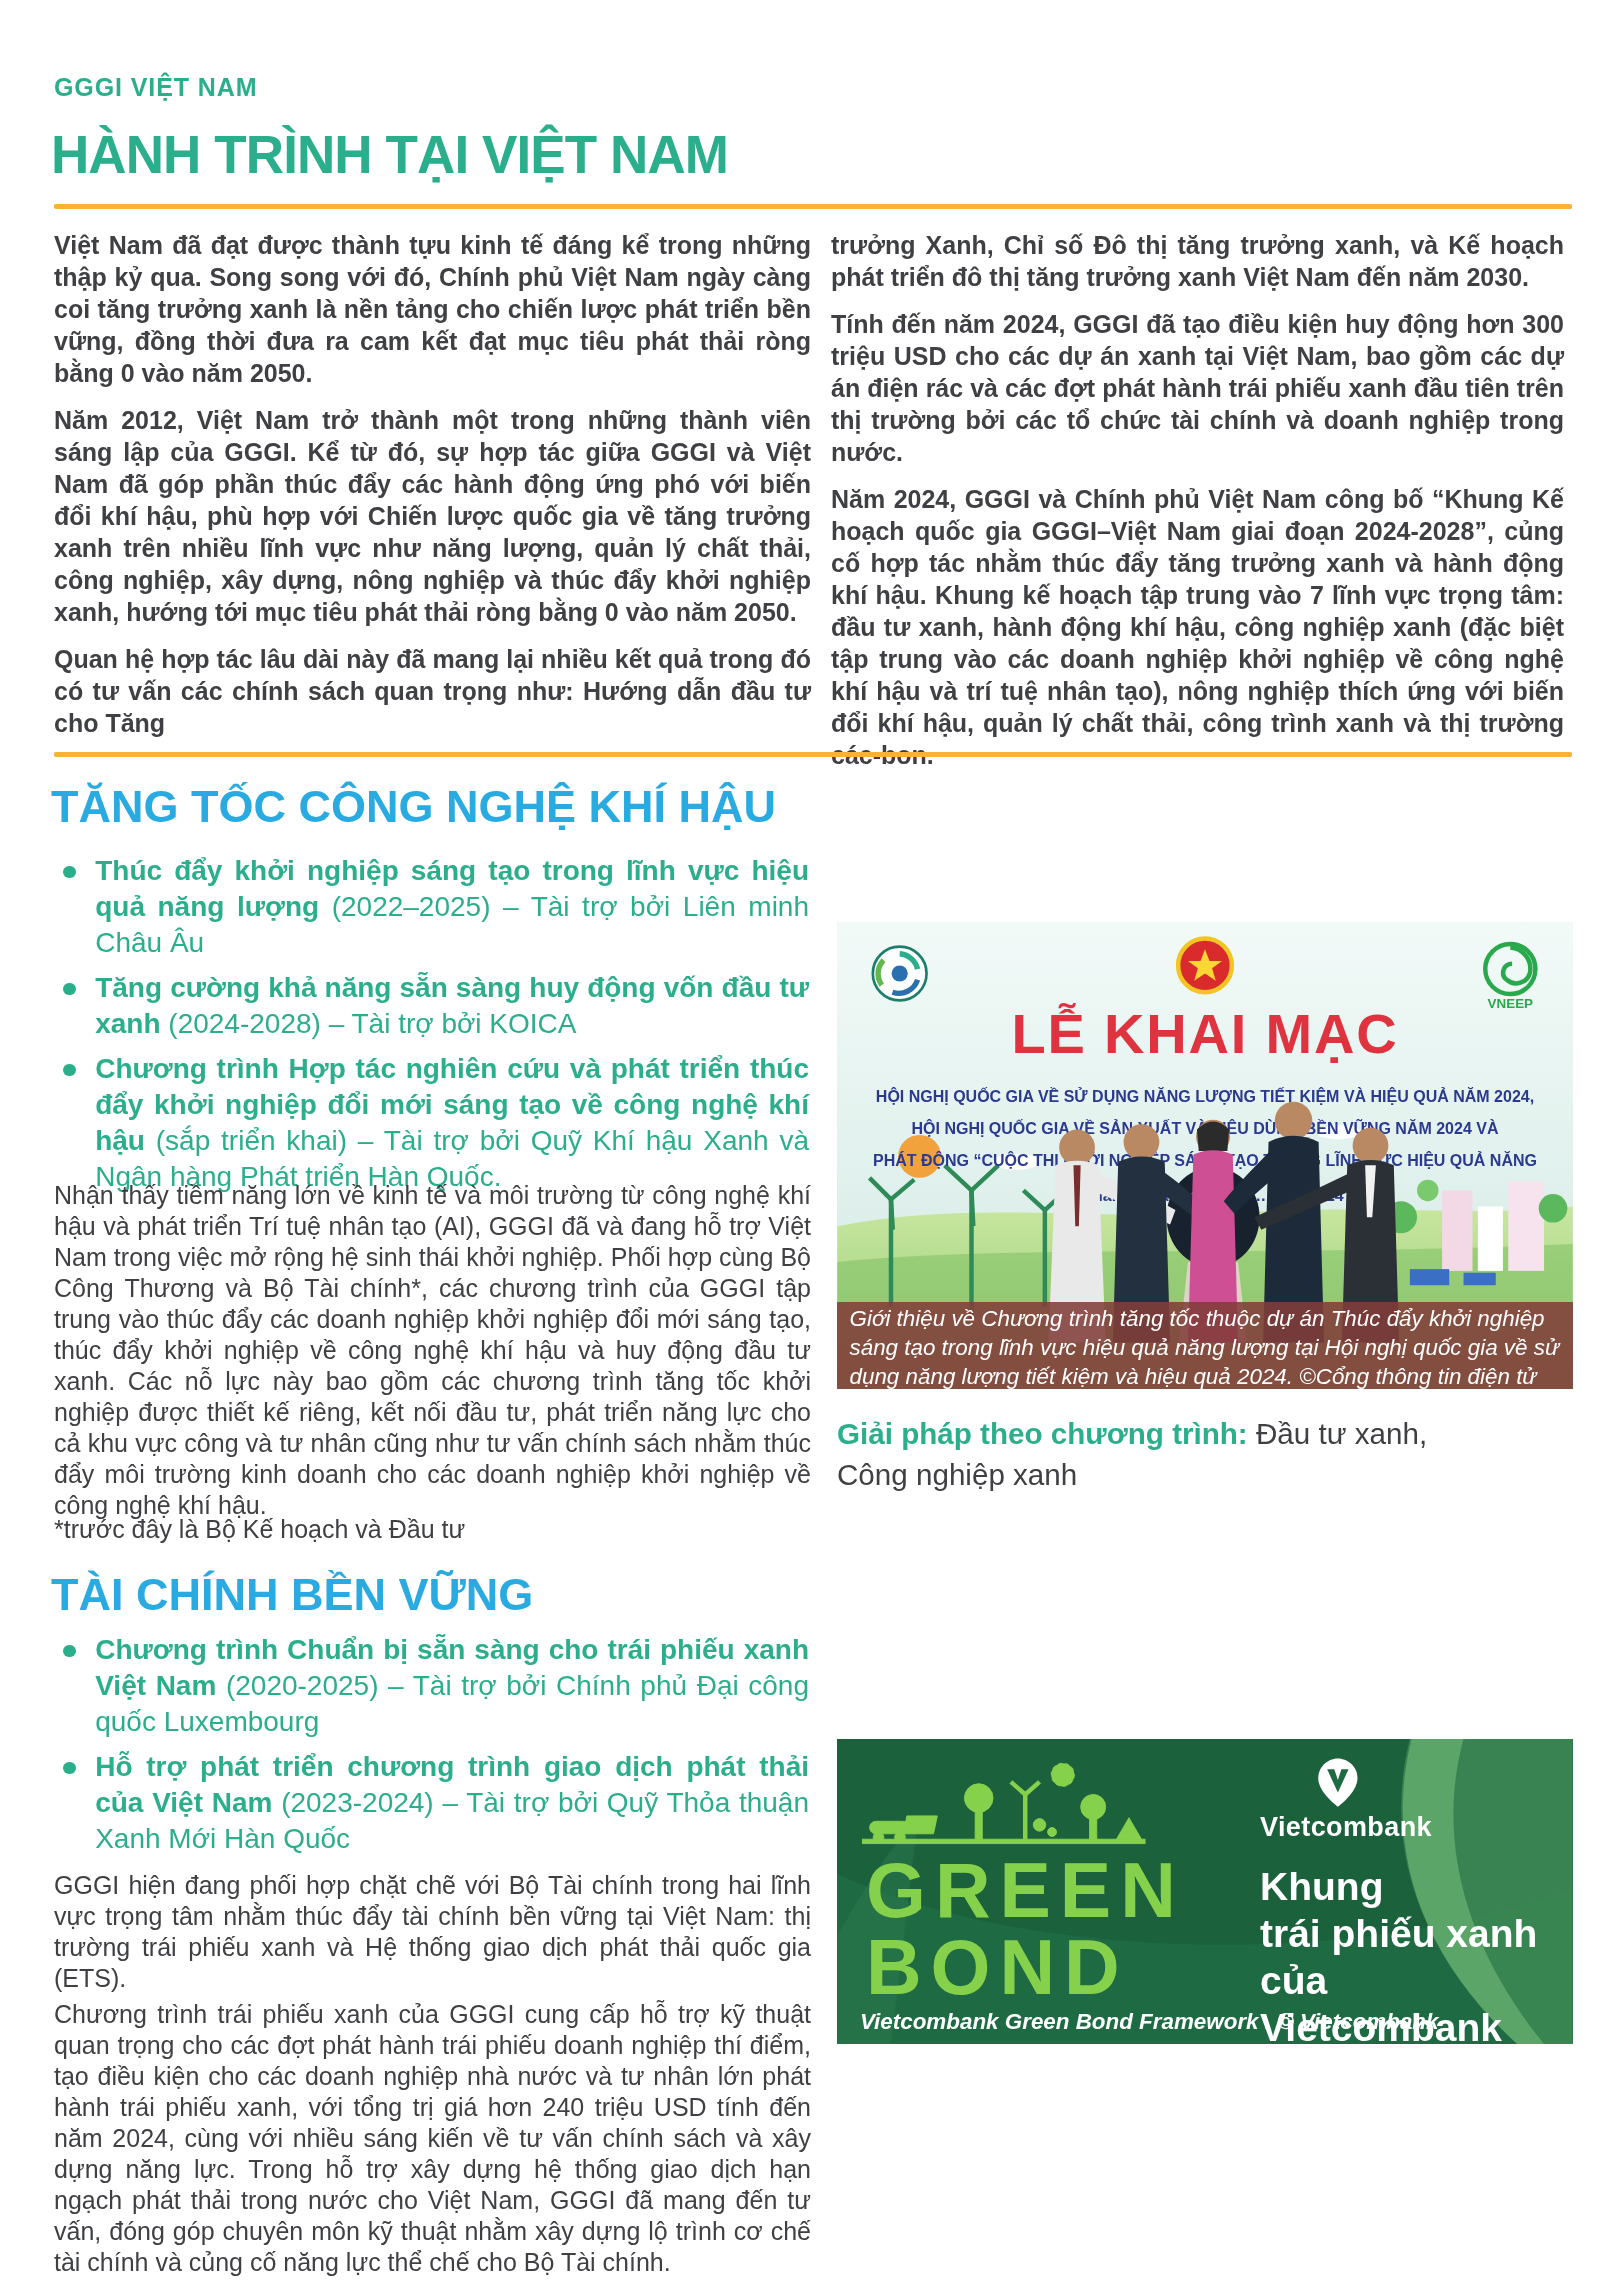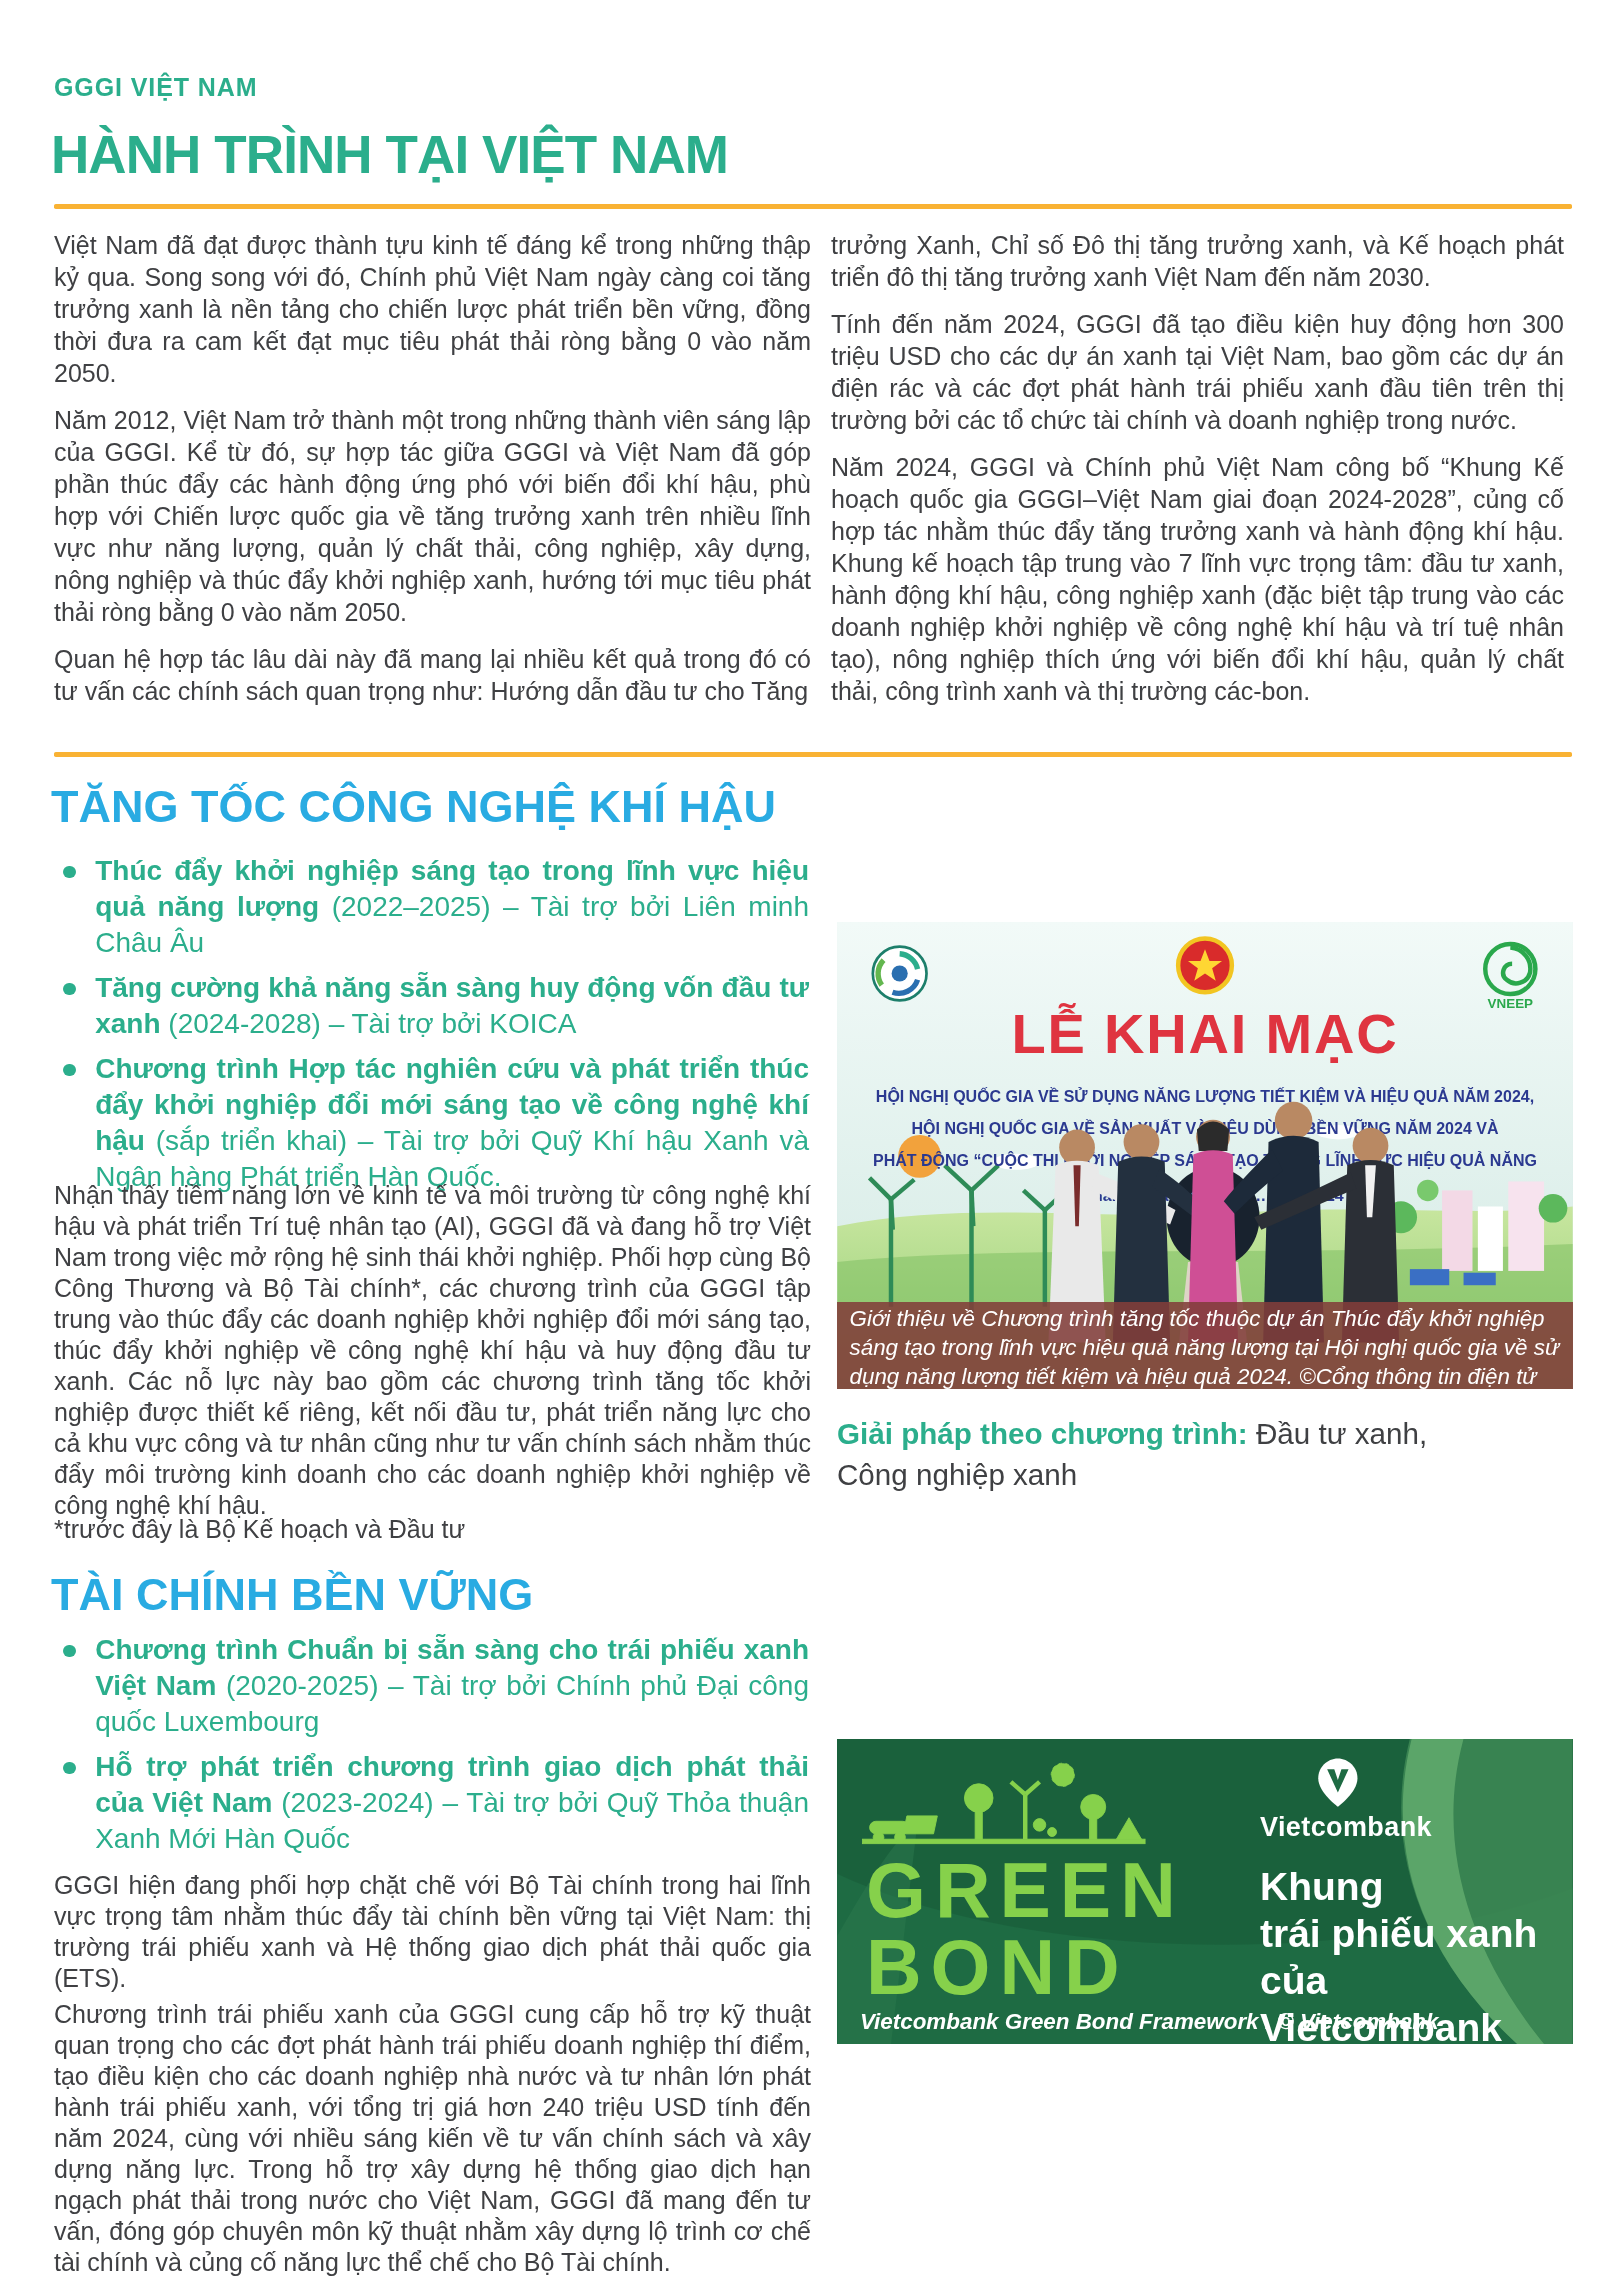--- a/index.html
+++ b/index.html
@@ -18,7 +18,7 @@
   .rule.r1{top:204px;}
   .rule.r2{top:752px;}
   
-  .cols{position:absolute;left:54px;top:229px;width:1518px;display:flex;gap:20px;}
+  .cols{position:absolute;left:54px;top:229px;width:1518px;display:flex;gap:20px;font-weight:bold;}
   .col{width:757px;}
   .col.right{width:733px;}
   .para{font-size:25px;line-height:32px;text-align:justify;margin:0 0 15px 0;}

